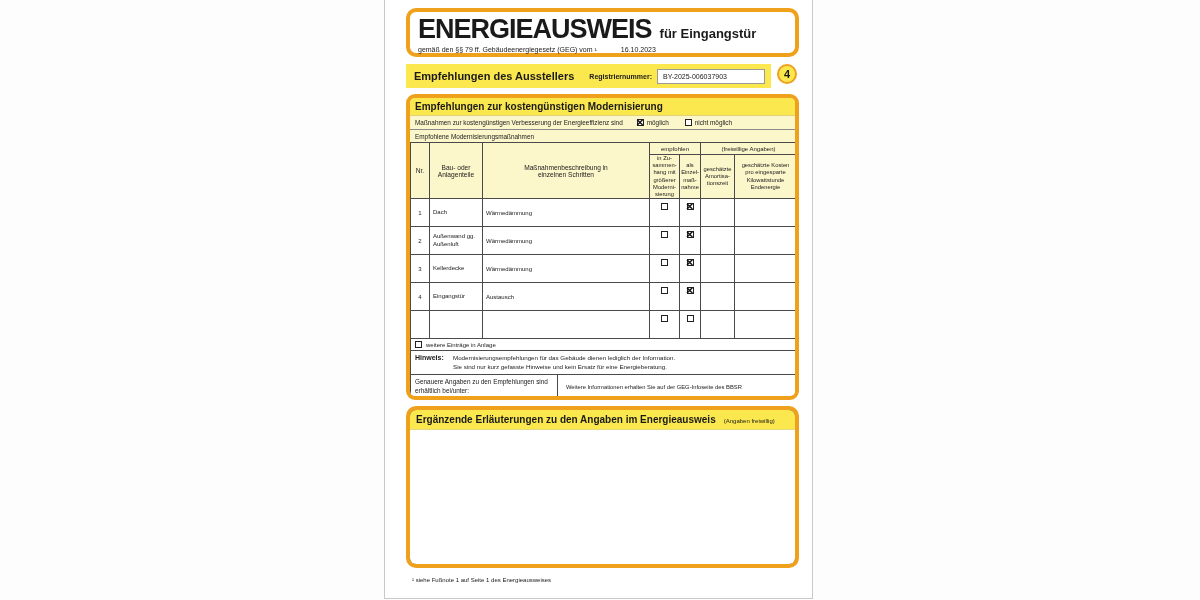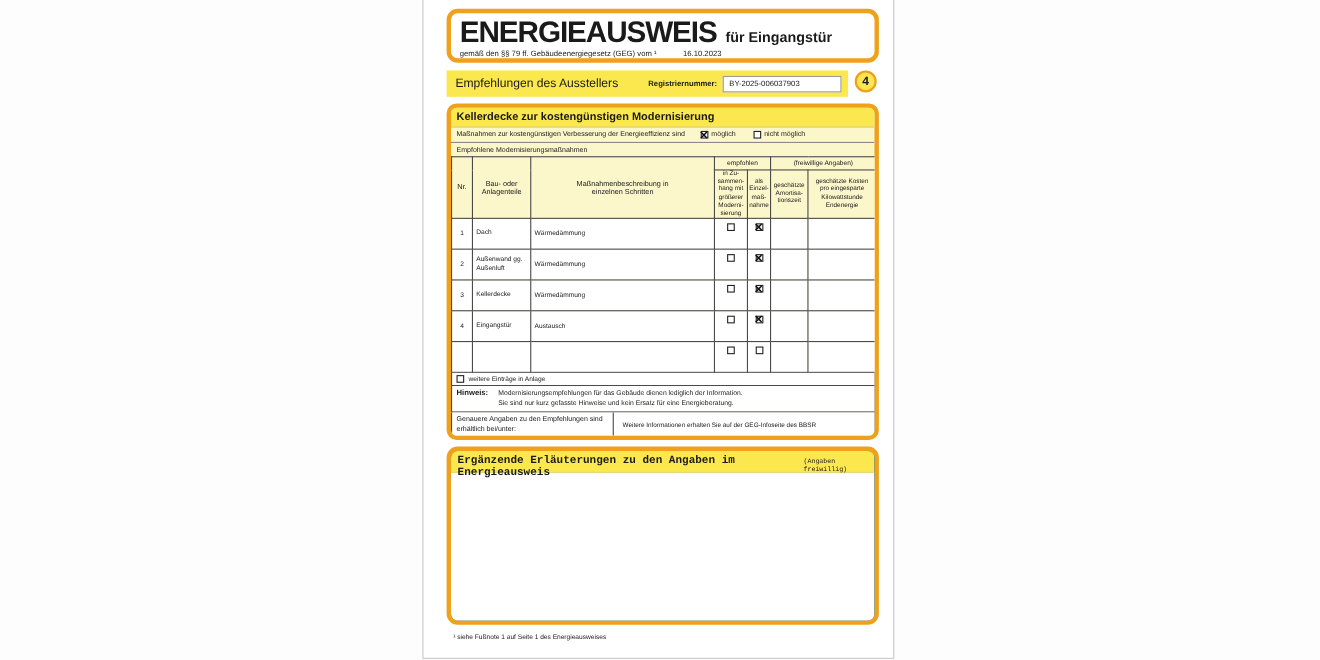--- a/index.html
+++ b/index.html
@@ -21,7 +21,7 @@
   
   .issuer-bar { position:absolute; left:21px; top:64px; width:365px; height:24px;
                 background:#fbe74e; display:flex; align-items:center; padding:0 6px 0 8px; }
-  .issuer-title { font-size:11px; font-weight:normal; }
+  .issuer-title { font-size:11px; font-weight:bold; }
   .issuer-right { margin-left:auto; display:flex; align-items:center; gap:5px; }
   .reg-label { font-size:7px; font-weight:bold; }
   .reg-box { width:108px; height:15px; background:#fff; border:1px solid #9a9a9a;

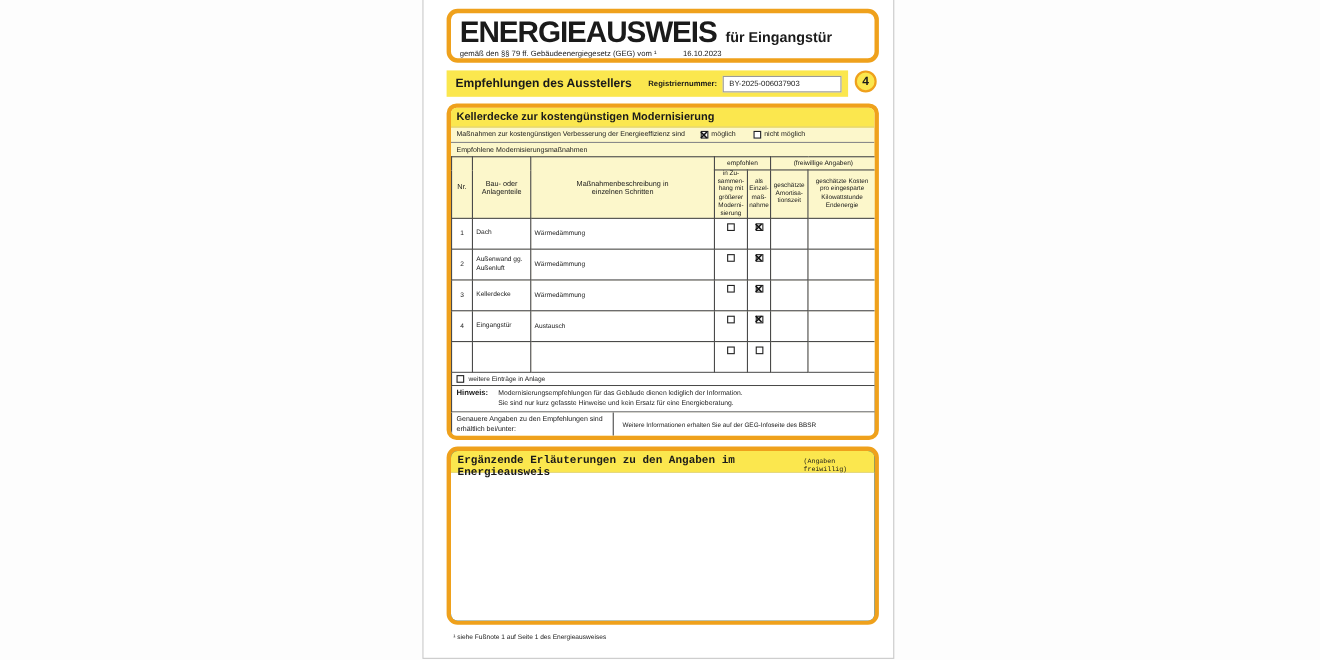--- a/index.html
+++ b/index.html
@@ -114,7 +114,7 @@
     <div class="page-circle">4</div>
 
     <div class="main-panel">
-      <div class="panel-head">Kellerdecke zur kostengünstigen Modernisierung</div>
+      <div class="panel-head">Empfehlungen zur kostengünstigen Modernisierung</div>
 
       <div class="possible-line">
         <span>Maßnahmen zur kostengünstigen Verbesserung der Energieeffizienz sind</span>

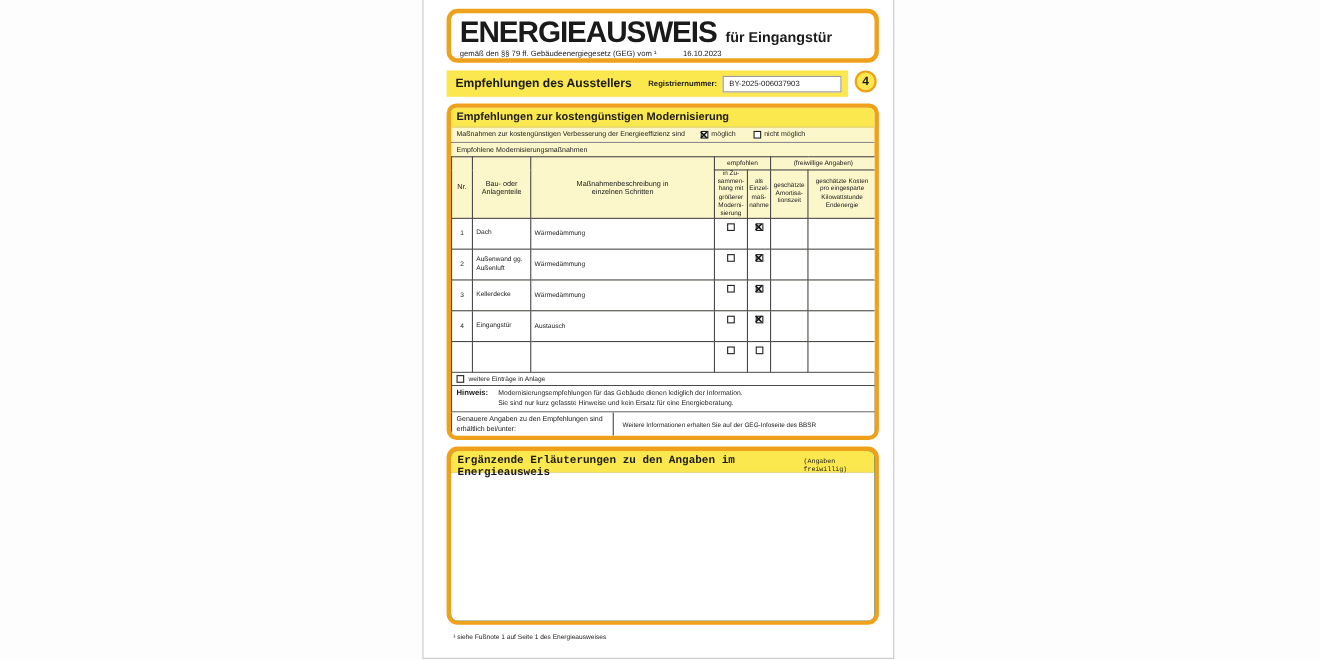--- a/index.html
+++ b/index.html
@@ -78,7 +78,7 @@
 
   
   .expl-panel { position:absolute; left:21px; top:406px; width:393px; height:162px;
-                border:4px solid #efa11c; border-radius:10px; background:#0369a1; overflow:hidden;font-family:Liberation Mono, monospace; }
+                border:4px solid #efa11c; border-radius:10px; background:#404040; overflow:hidden; }
   .expl-head { background:#fbe74e; height:20px; display:flex; align-items:baseline; gap:8px;
                padding:4px 0 0 6px; border-bottom:1px solid #e6d97e; }
   .expl-title { font-size:10px; font-weight:bold; }

